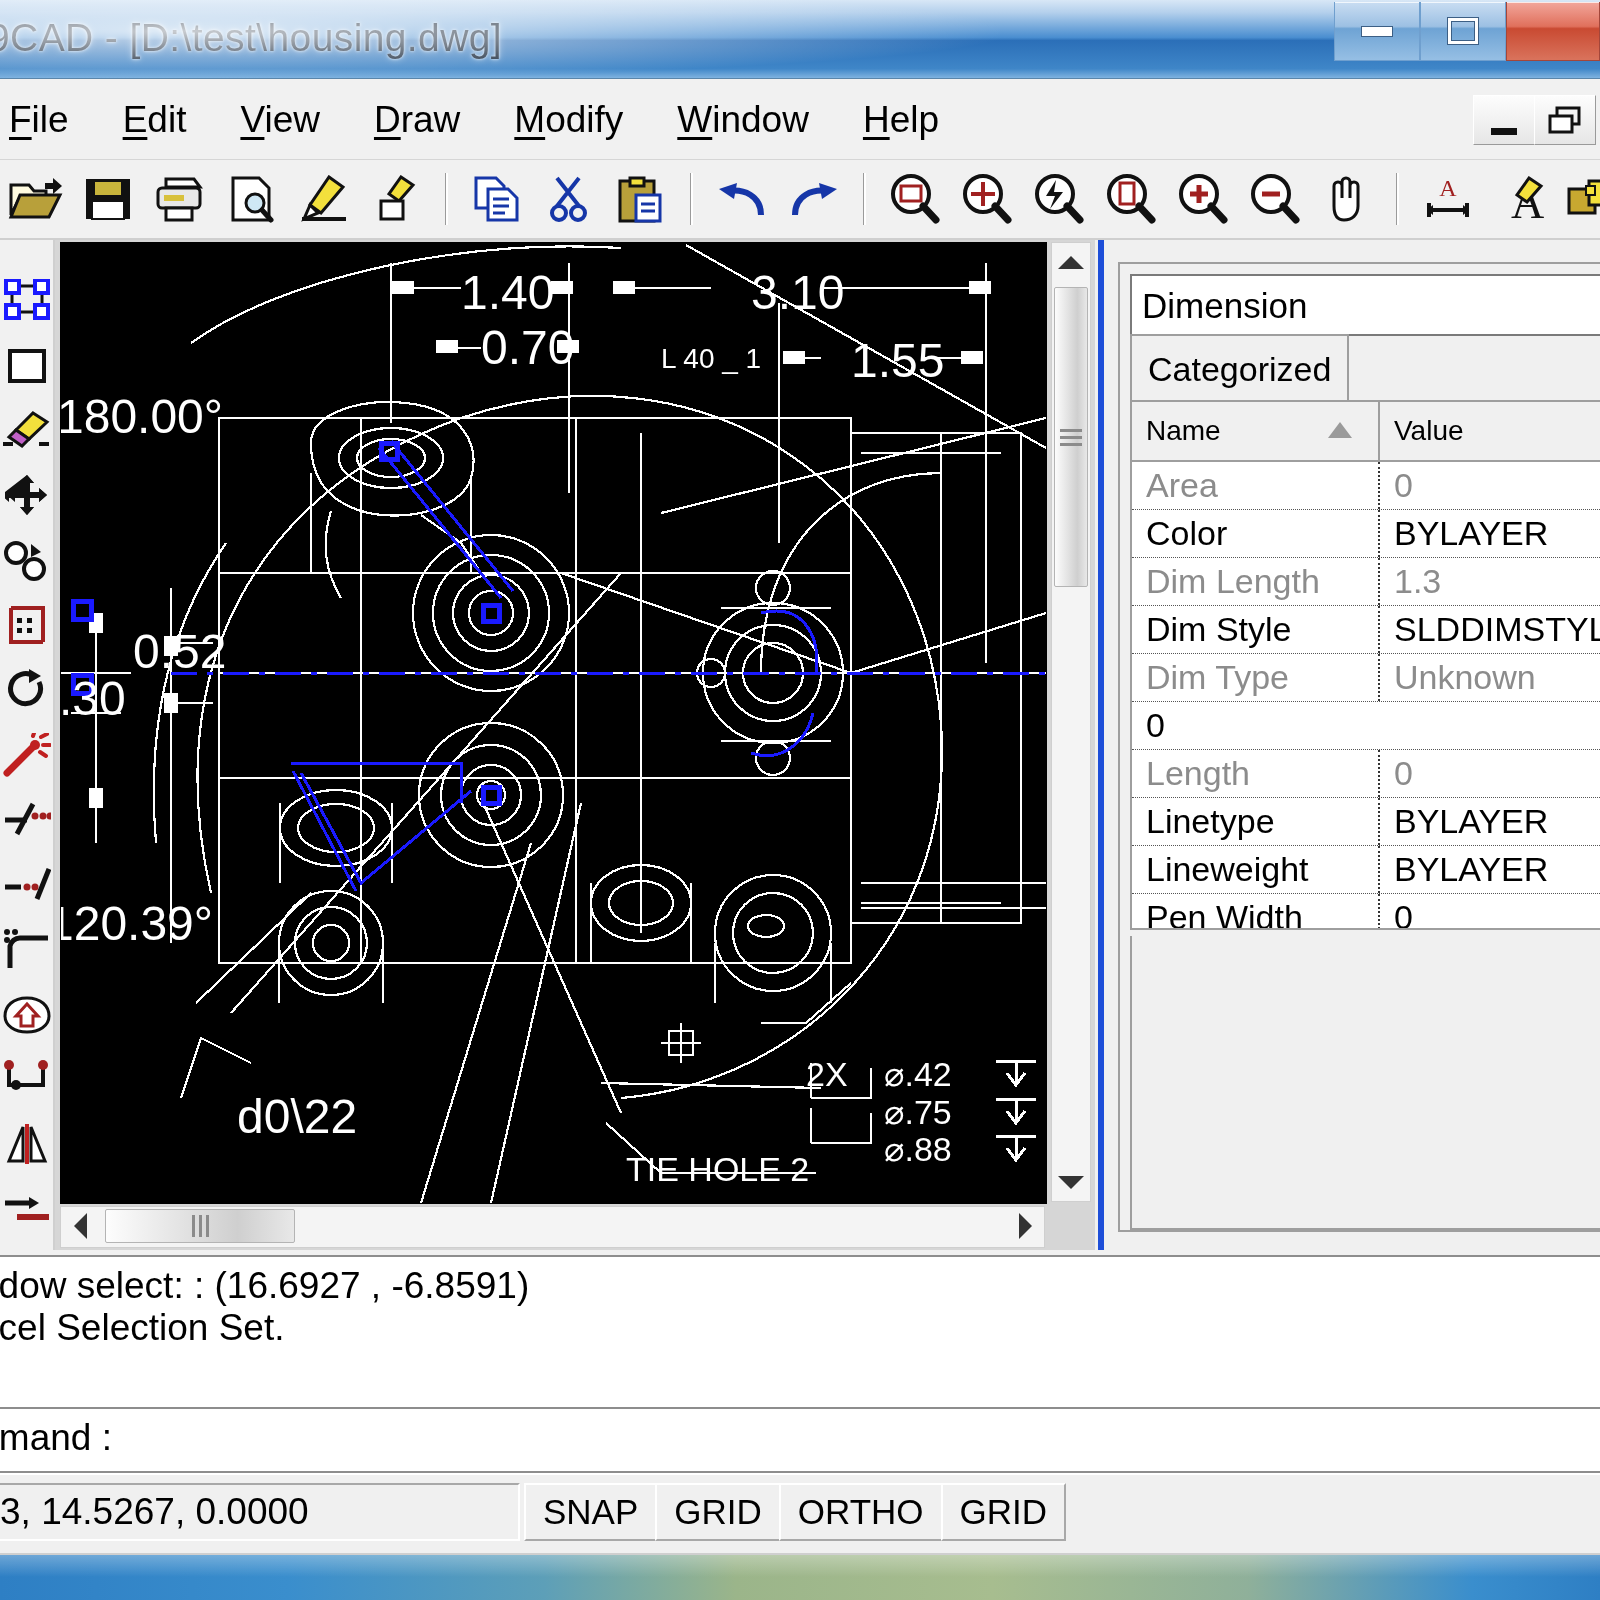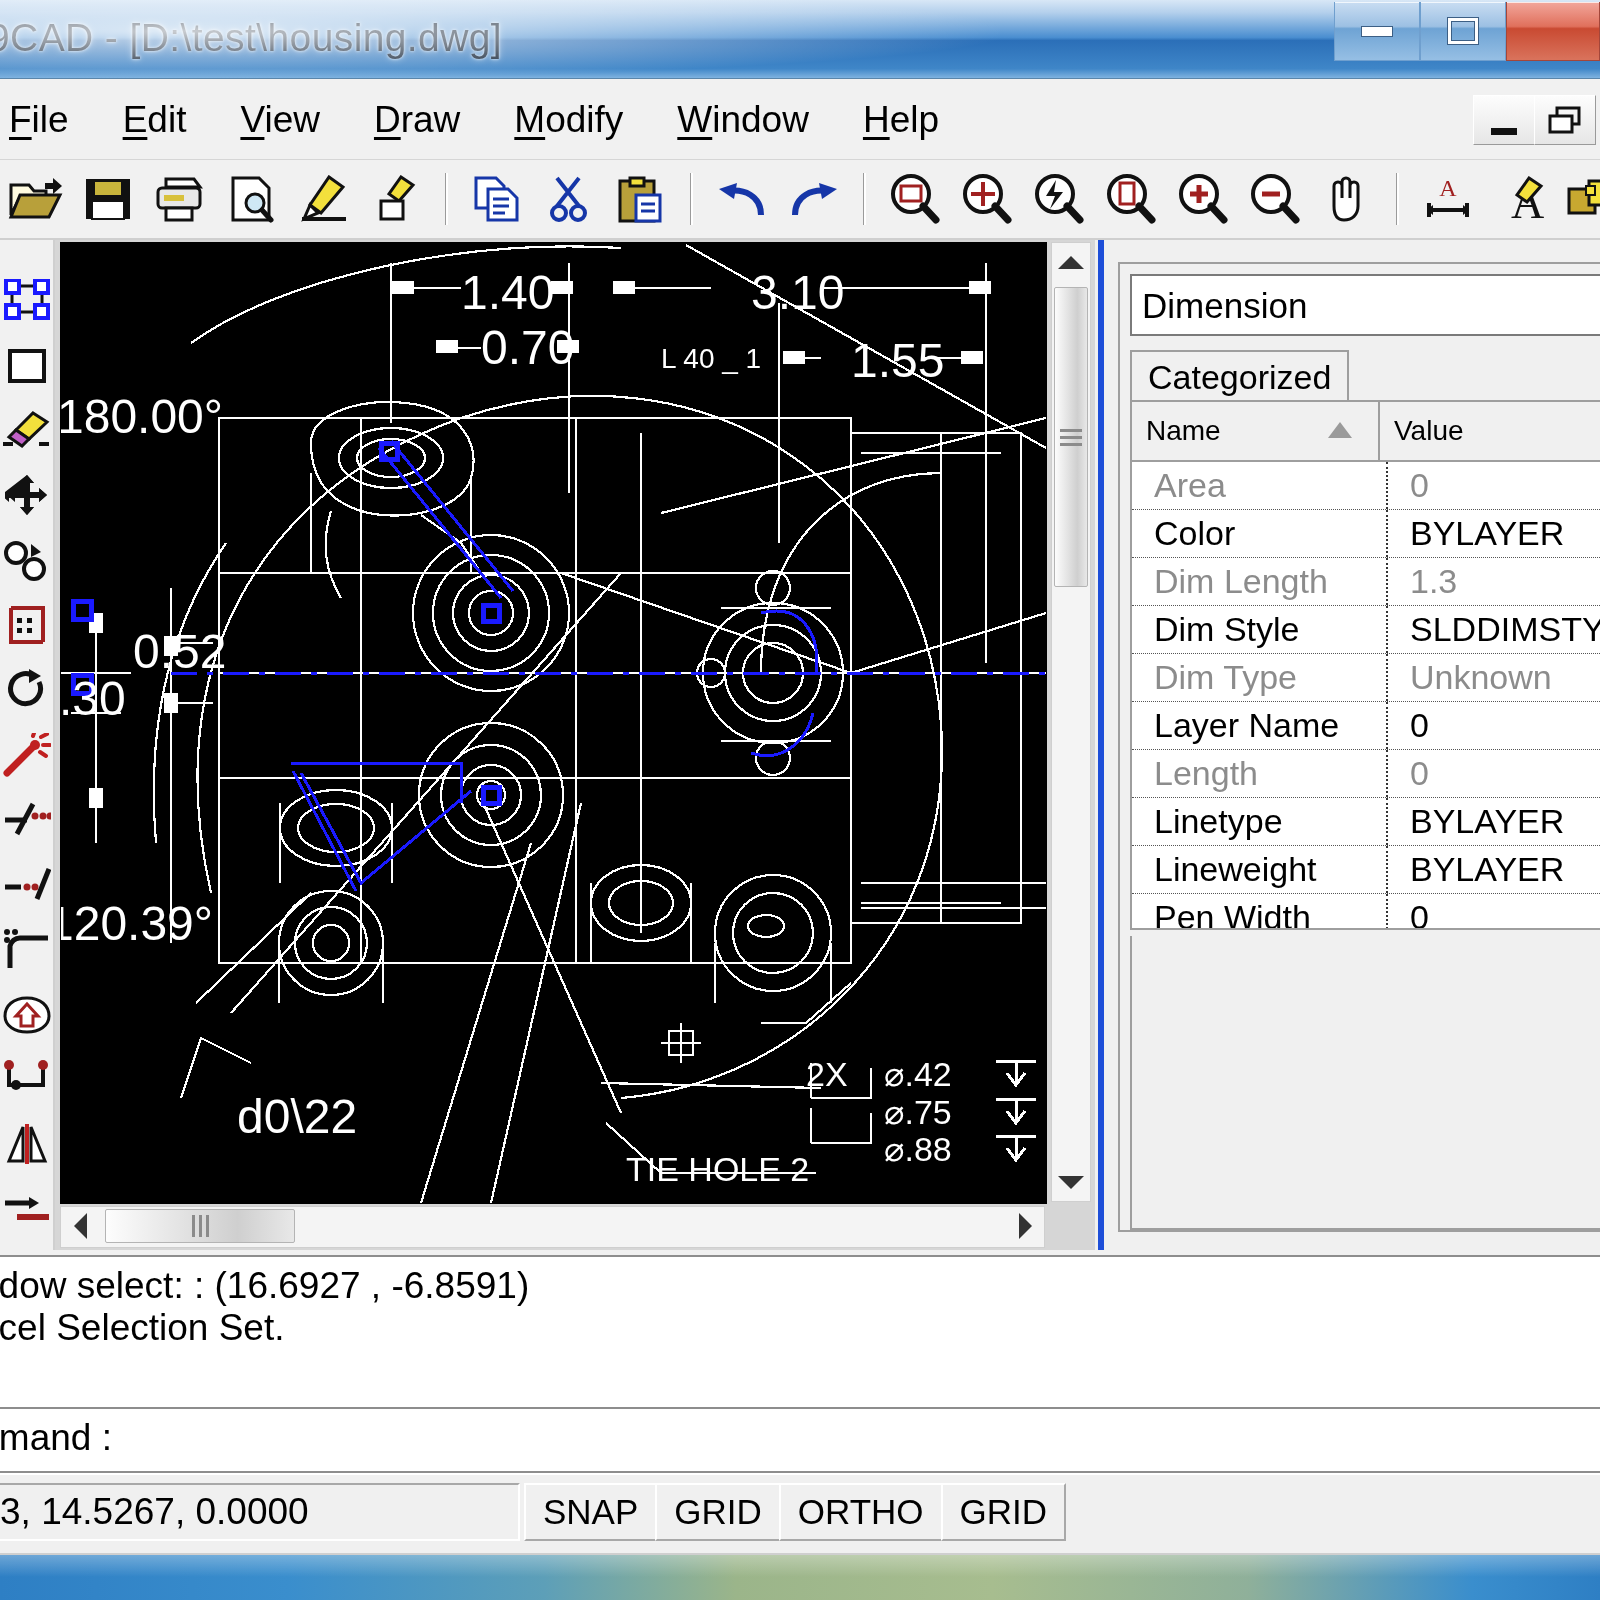--- a/index.html
+++ b/index.html
@@ -129,7 +129,7 @@
   }
   .tabs{position:absolute;left:10px;top:82px;right:0;height:56px;display:flex;align-items:flex-end;}
   .tab{
-    height:52px;padding:0 16px;font-size:34px;color:#000;
+    height:68px;padding:0 16px;font-size:34px;color:#000;
     background:#f0f0f0;border:2px solid #9e9e9e;border-bottom:none;
     display:flex;align-items:center;box-sizing:border-box;margin-right:-2px;
   }

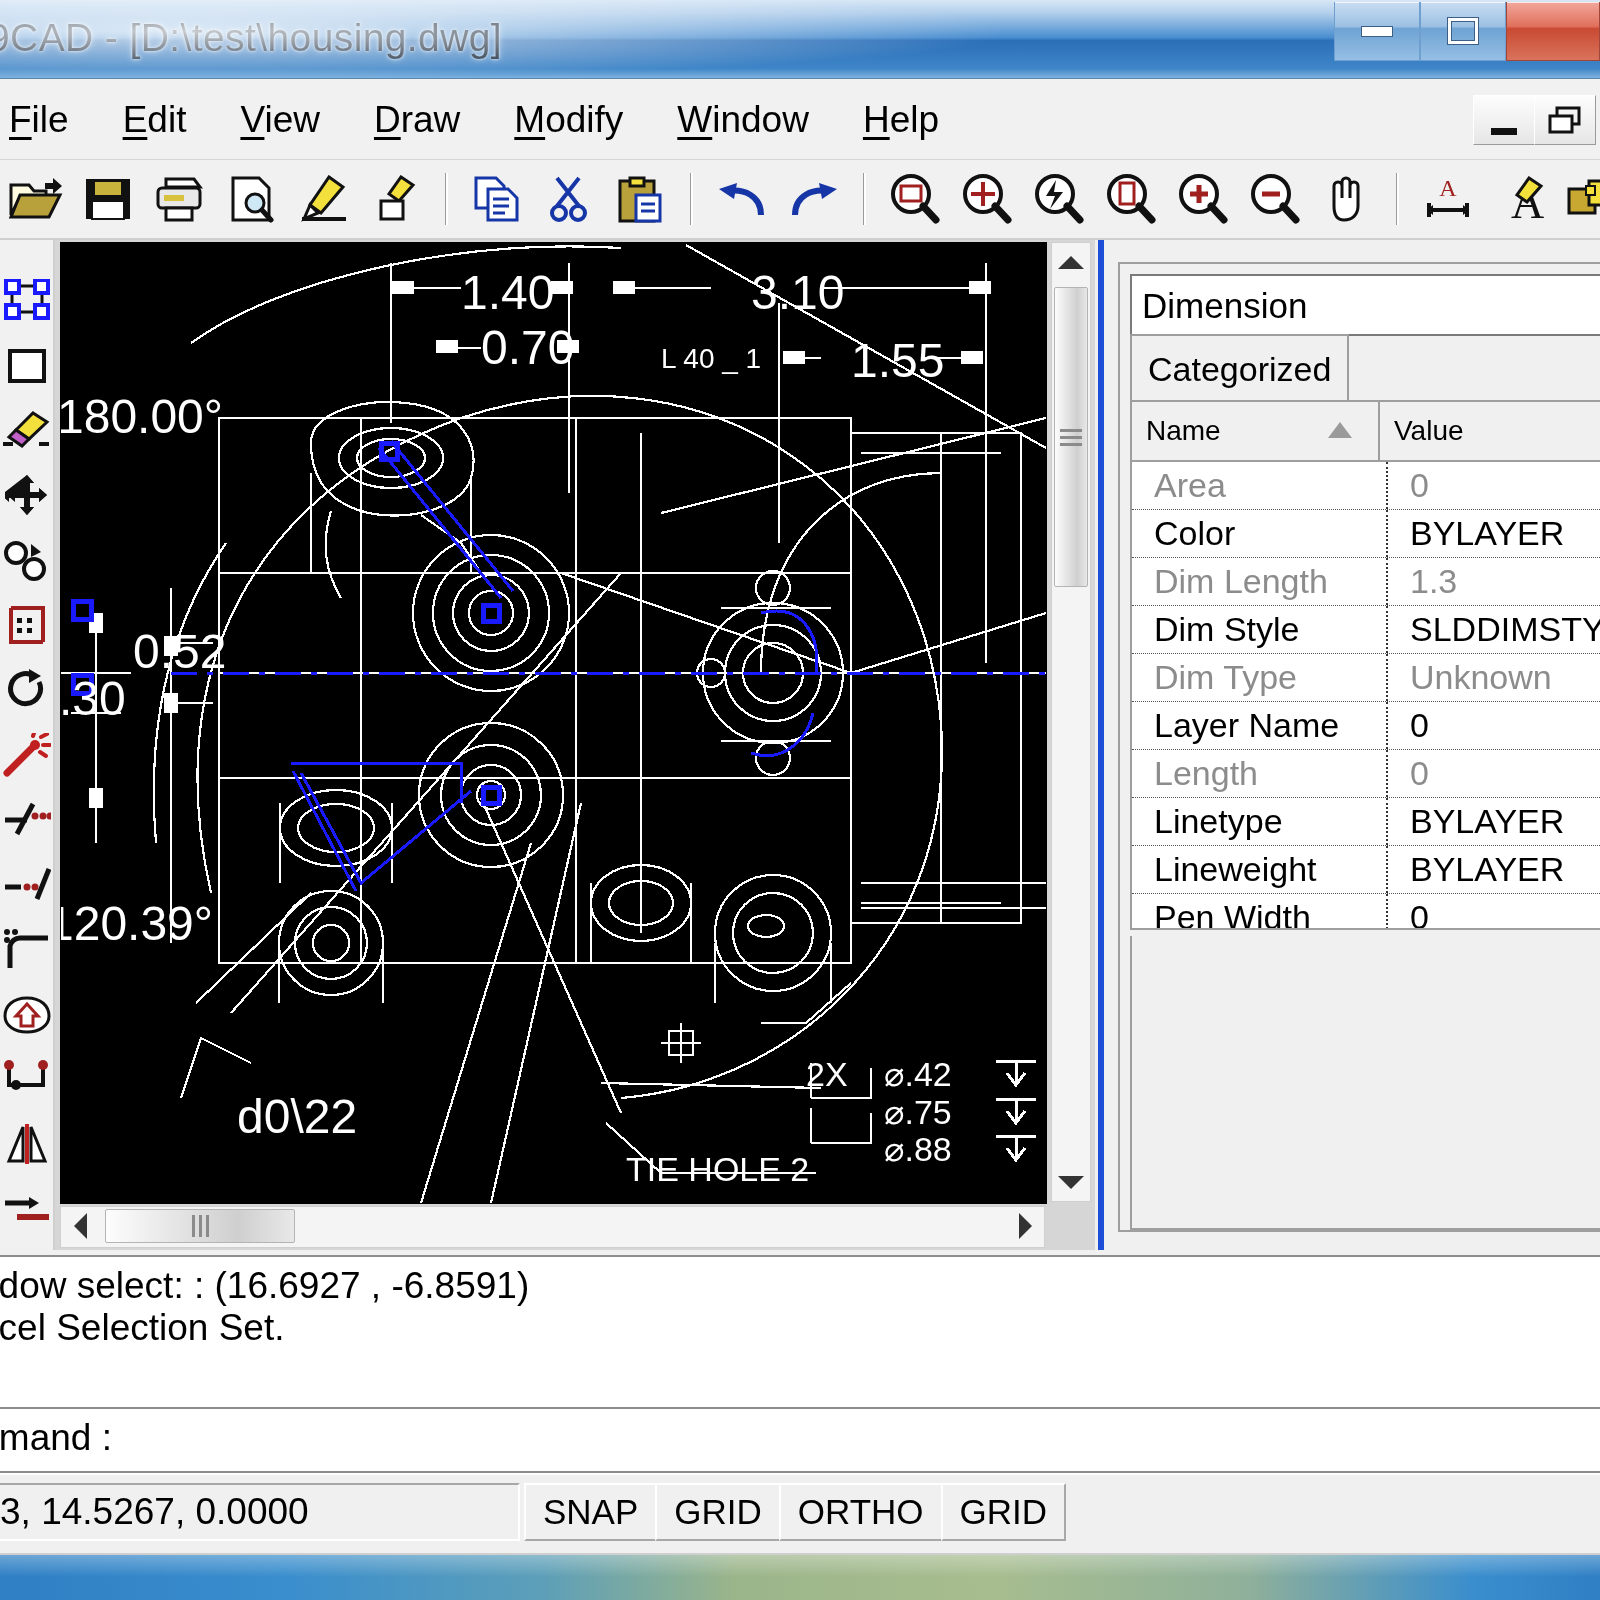--- a/index.html
+++ b/index.html
@@ -148,7 +148,7 @@
   }
   .grow{display:flex;height:47px;border-bottom:1px dotted #555;}
   .gc{font-size:34px;display:flex;align-items:center;padding-left:14px;box-sizing:border-box;color:#000;
-     white-space:nowrap;overflow:hidden;margin-left:8px;}
+     white-space:nowrap;overflow:hidden;}
   .gc.k{width:248px;border-right:2px dotted #333;}
   .gc.v{flex:1;}
   .grow.ro .gc{color:#8c8c8c;}

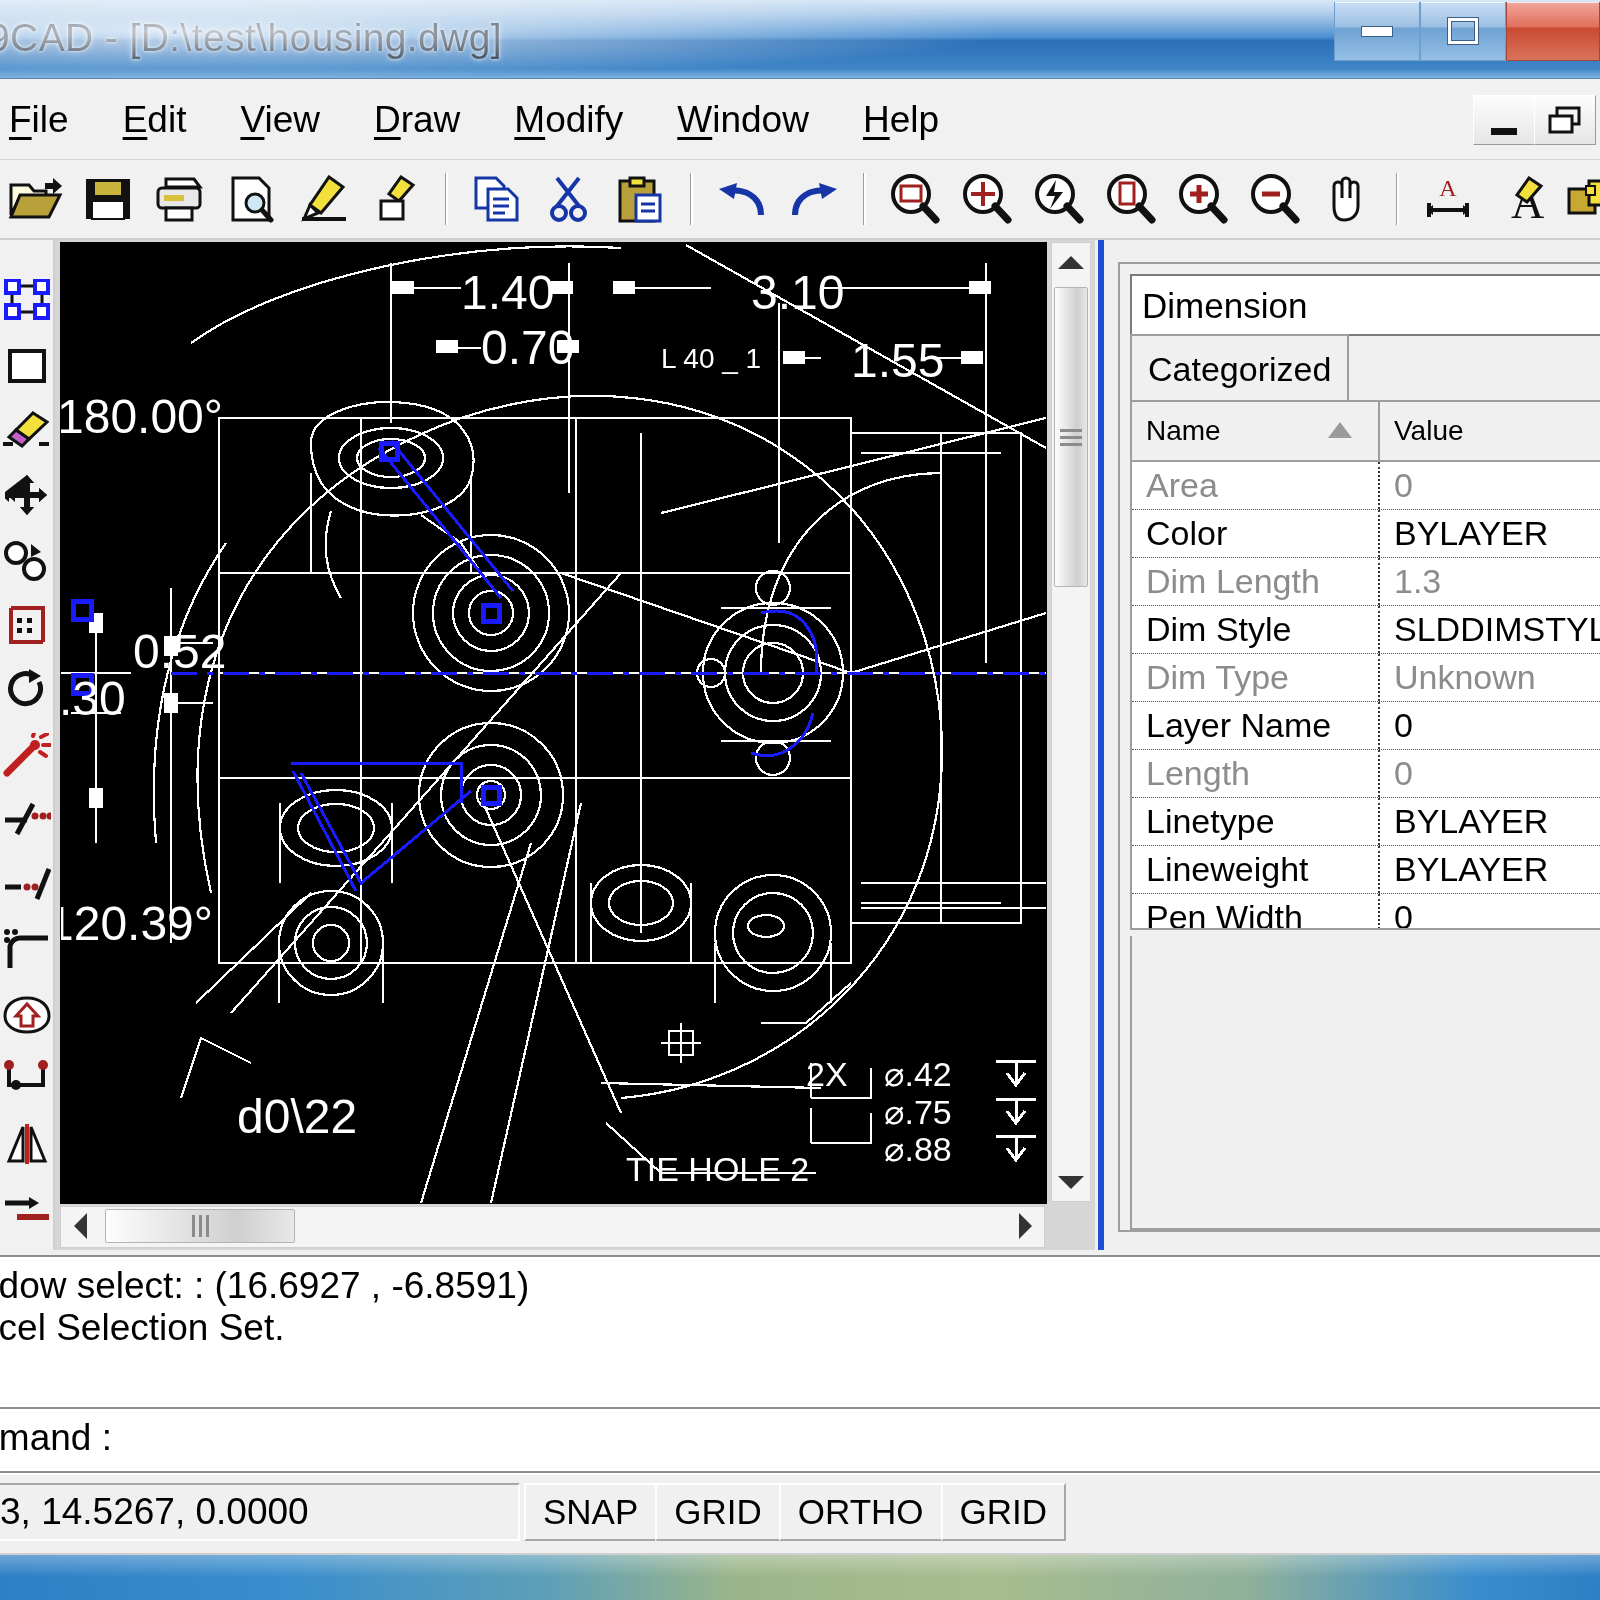--- a/index.html
+++ b/index.html
@@ -779,7 +779,6 @@
           <div class="gc v">Unknown</div>
         </div>
         <div class="grow">
-          <div class="gc k">Layer Name</div>
           <div class="gc v">0</div>
         </div>
         <div class="grow ro">

